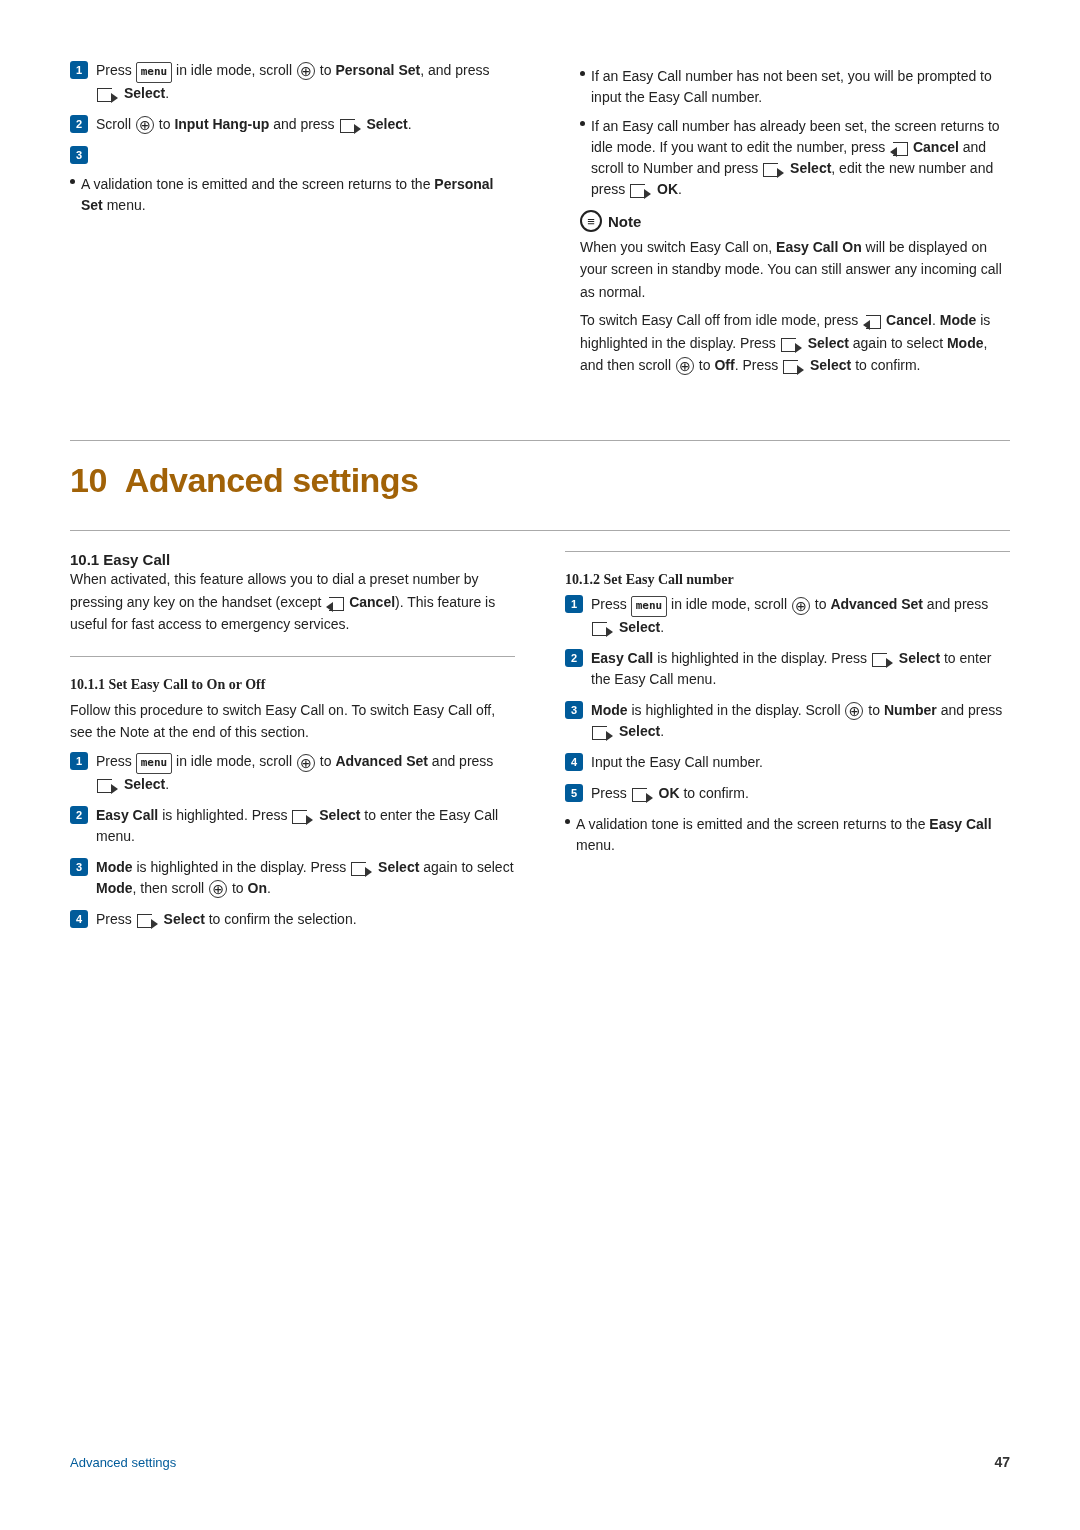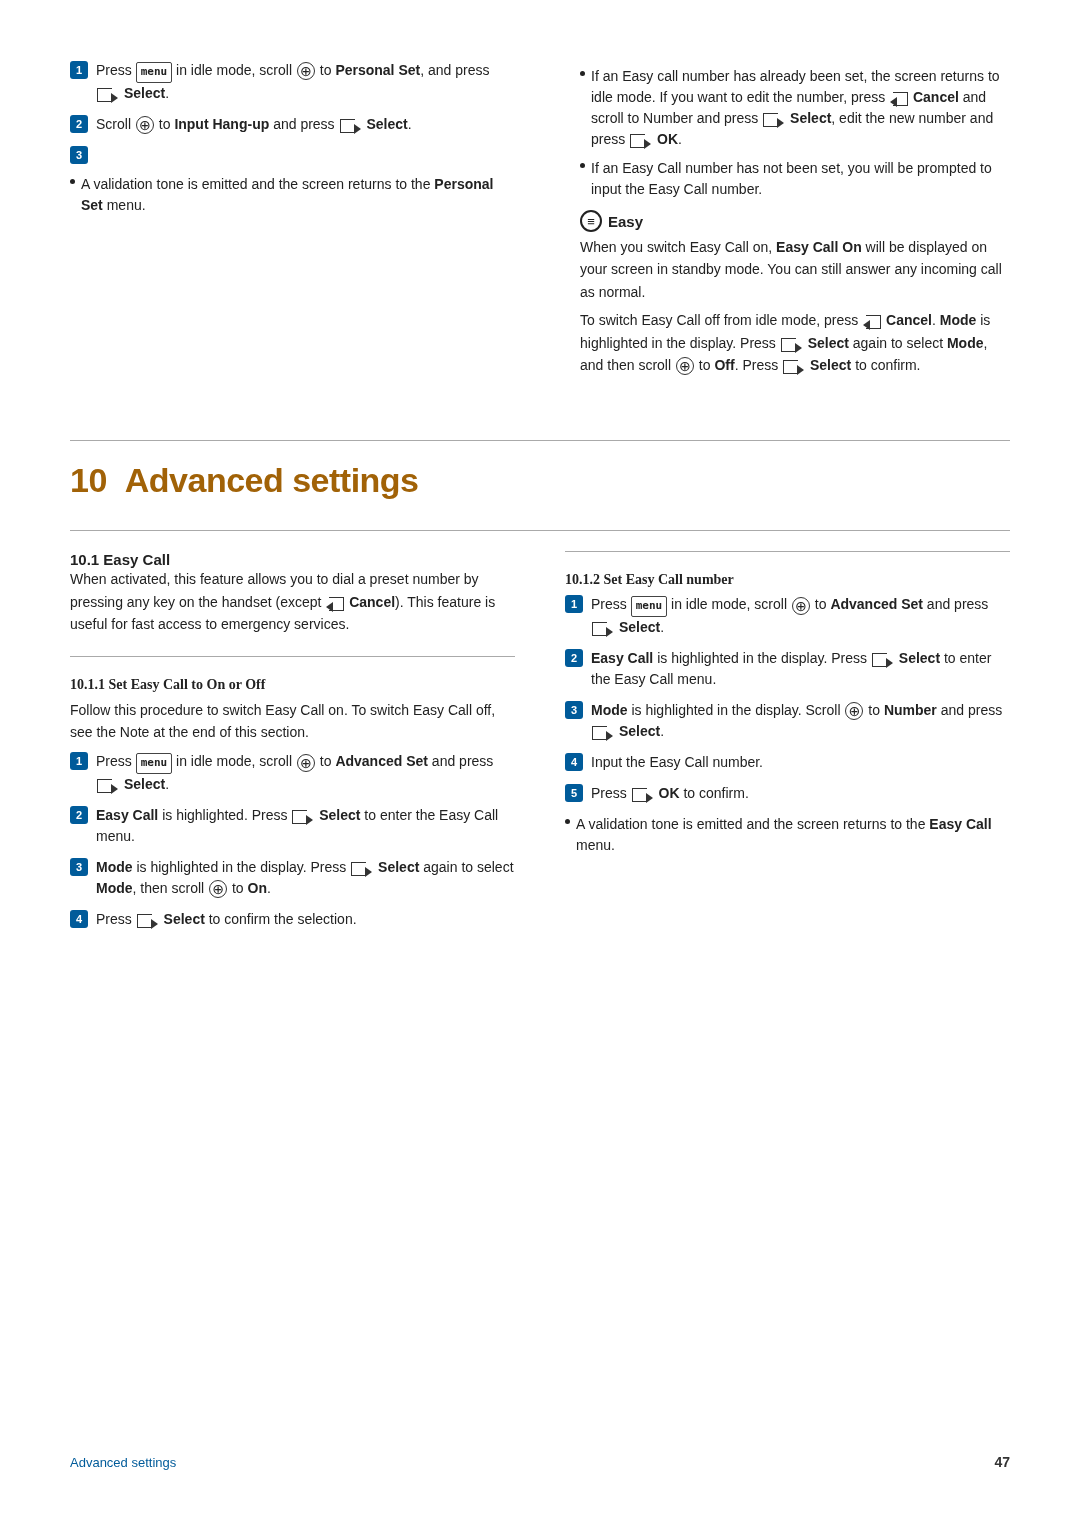--- a/index.html
+++ b/index.html
@@ -282,11 +282,11 @@
       <ul class="bullet-list">
         <li class="bullet-item">
           <span class="bullet-dot"></span>
-          <span>If an Easy call number has already been set, the screen returns to idle mode. If you want to edit the number, press <span class="icon-cancel"></span> <span class="bold">Cancel</span> and scroll to Number and press <span class="icon-select"></span> <span class="bold">Select</span>, edit the new number and press <span class="icon-select"></span> <span class="bold">OK</span>.</span>
+          <span>If an Easy Call number has not been set, you will be prompted to input the Easy Call number.</span>
         </li>
         <li class="bullet-item">
           <span class="bullet-dot"></span>
-          <span>If an Easy Call number has not been set, you will be prompted to input the Easy Call number.</span>
+          <span>If an Easy call number has already been set, the screen returns to idle mode. If you want to edit the number, press <span class="icon-cancel"></span> <span class="bold">Cancel</span> and scroll to Number and press <span class="icon-select"></span> <span class="bold">Select</span>, edit the new number and press <span class="icon-select"></span> <span class="bold">OK</span>.</span>
         </li>
       </ul>
       <div class="note-box">

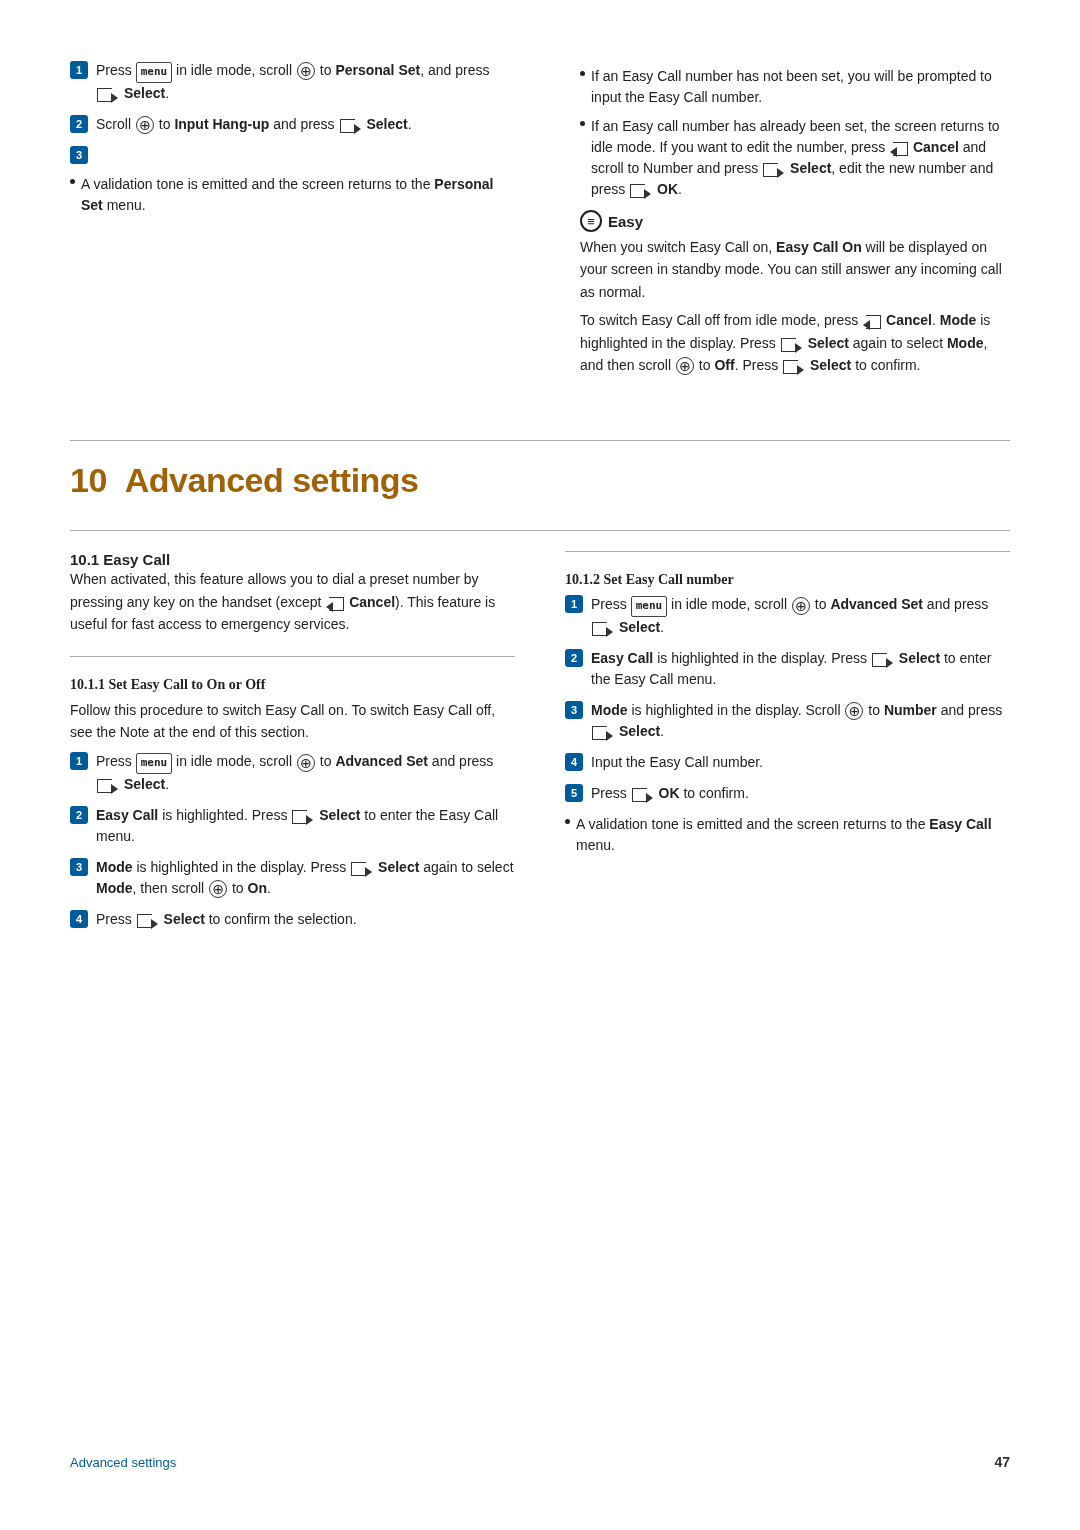--- a/index.html
+++ b/index.html
@@ -292,7 +292,7 @@
       <div class="note-box">
         <div class="note-header">
           <span class="note-icon">≡</span>
-          <span>Easy</span>
+          <span>Note</span>
         </div>
         <p class="note-text">
           When you switch Easy Call on, <span class="bold">Easy Call On</span> will be displayed on your screen in standby mode. You can still answer any incoming call as normal.

